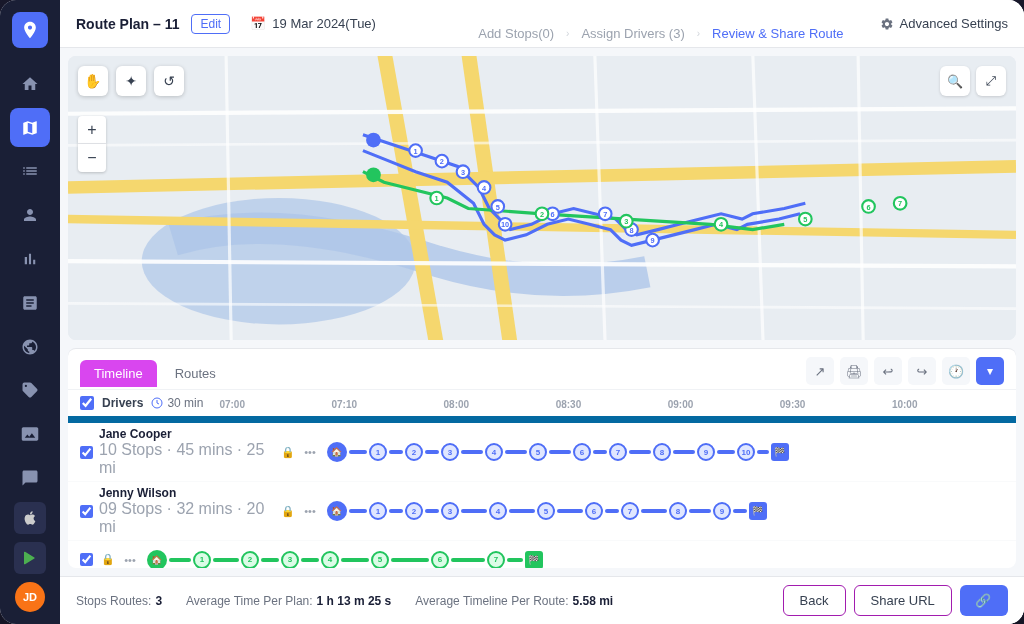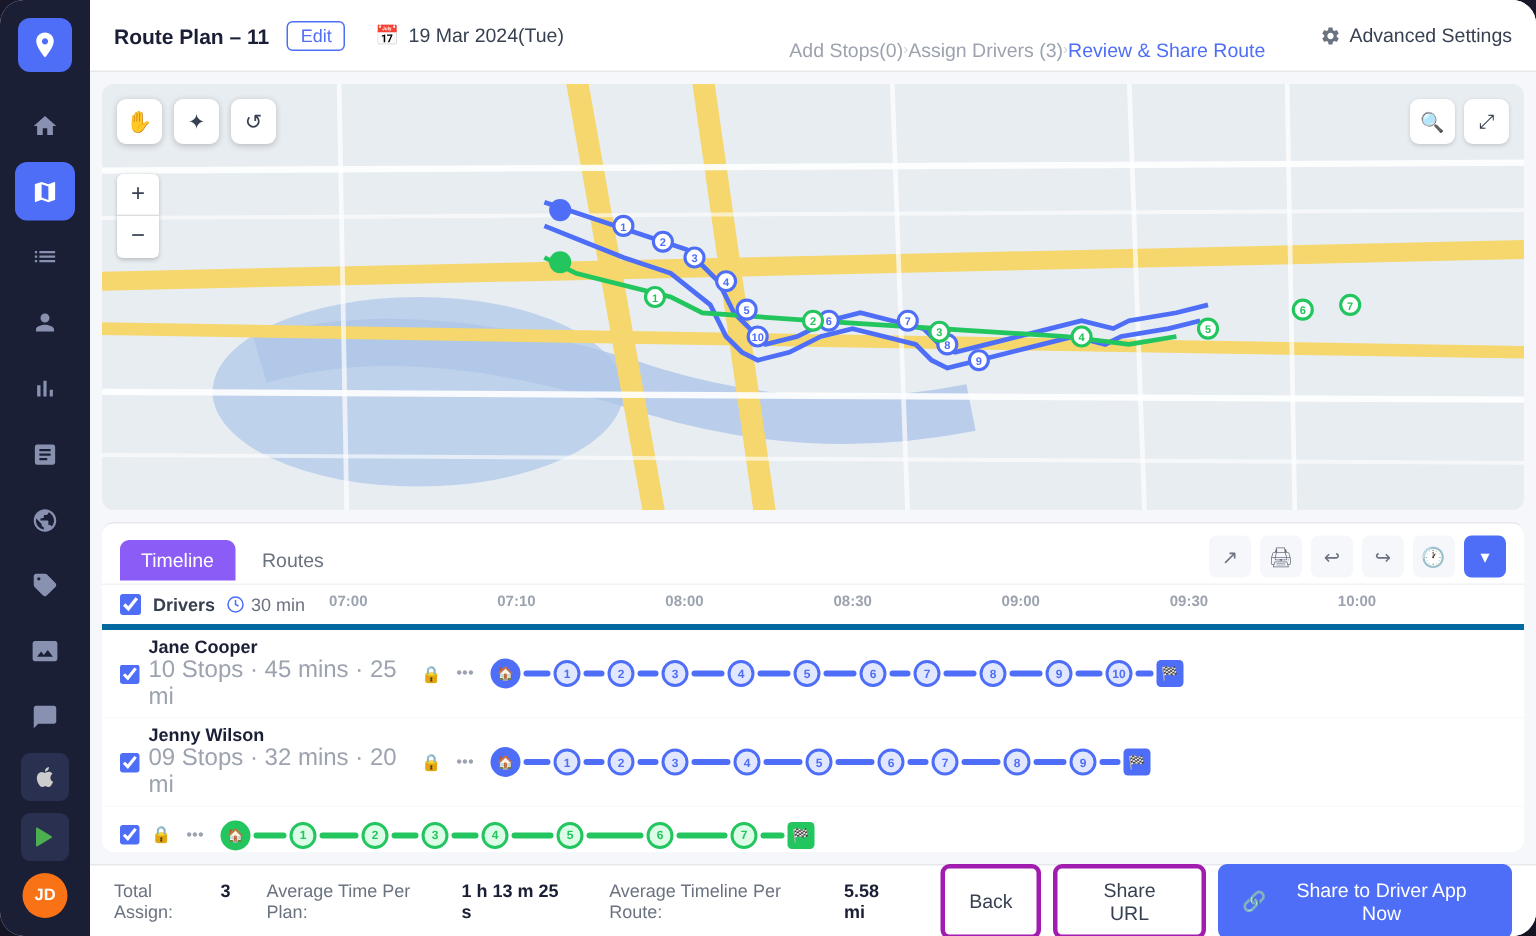--- a/index.html
+++ b/index.html
@@ -114,7 +114,7 @@
       margin-left: auto;
       display: flex;
       align-items: center;
-      gap: 0;
+      gap: 12px;
       font-size: 13px;
       margin-top: 20px;
     }

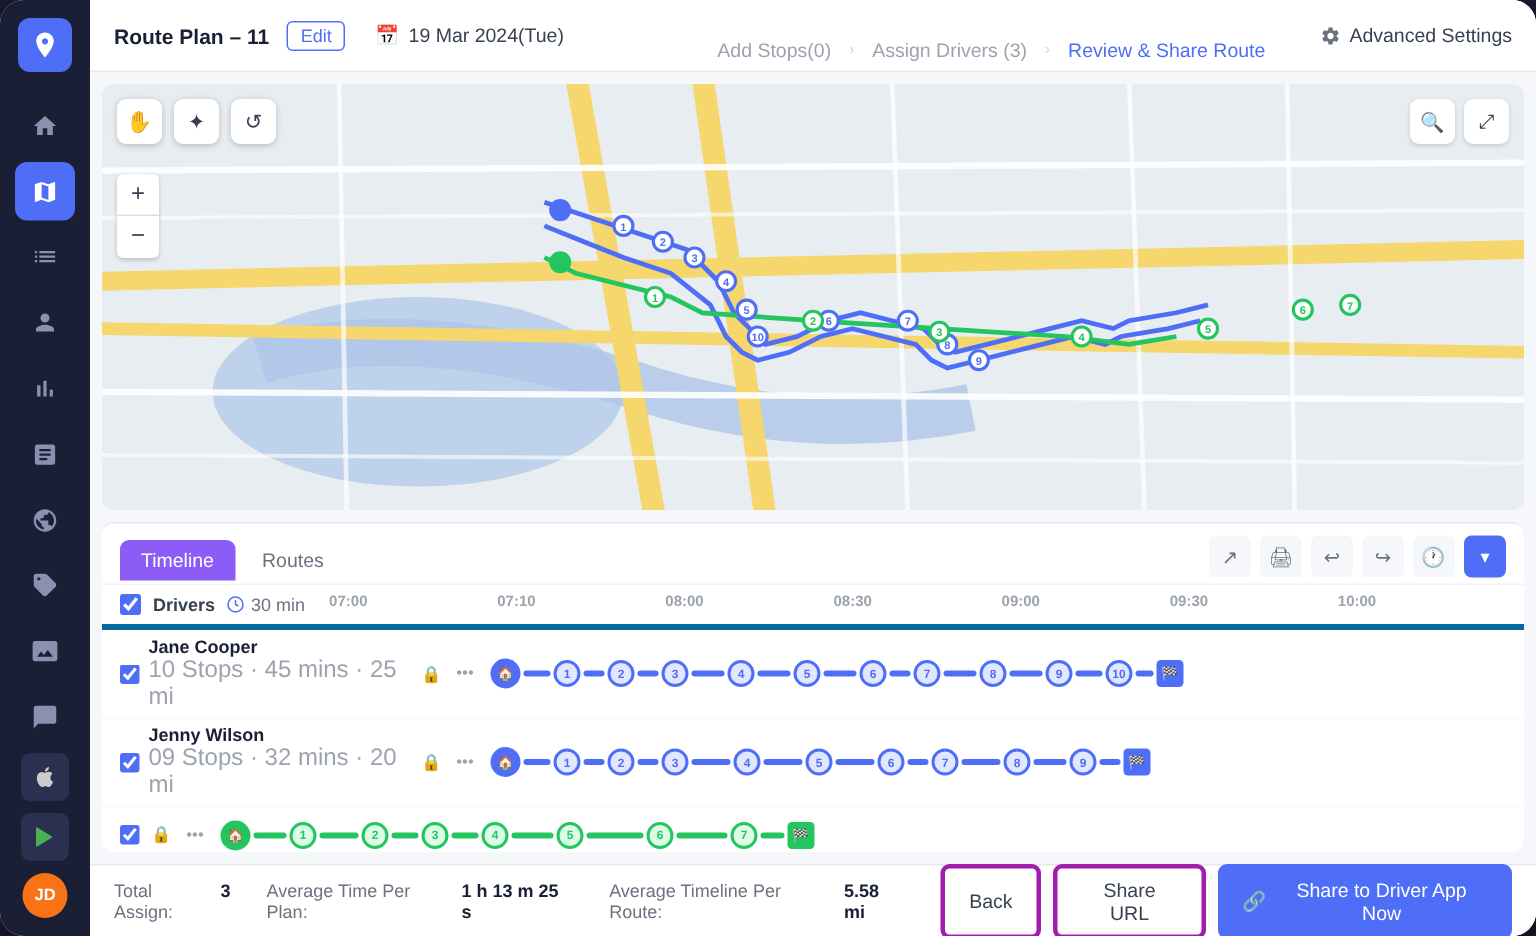--- a/index.html
+++ b/index.html
@@ -242,7 +242,7 @@
       background: none;
     }
     .panel-tab.active {
-      background: #8b5cf6;
+      background: #d946ef;
       color: white;
     }
     .panel-actions {

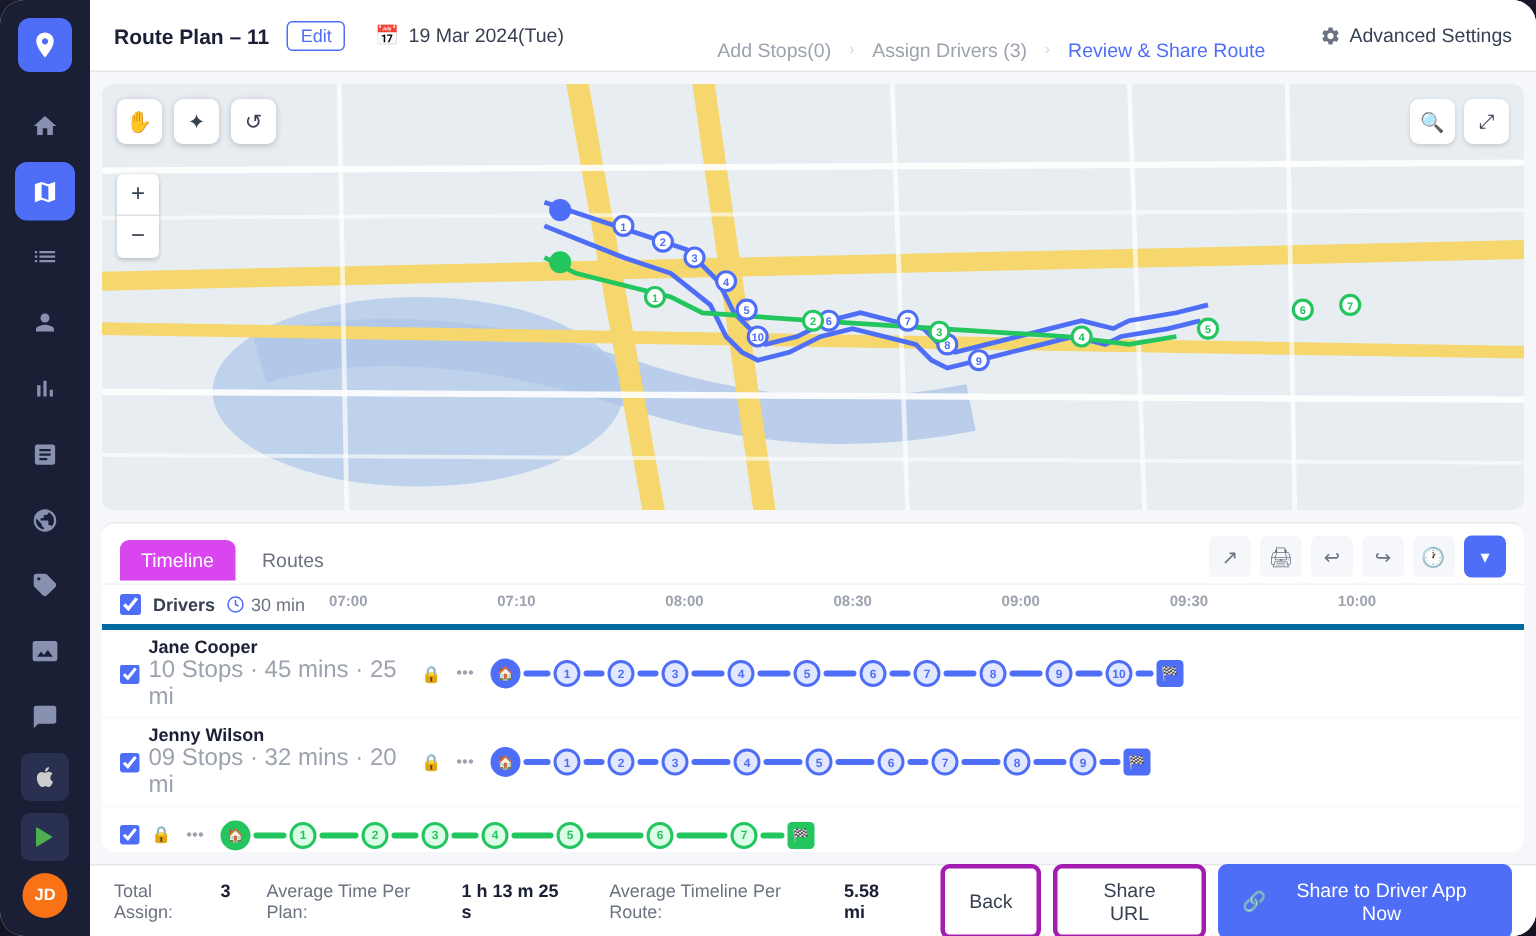--- a/index.html
+++ b/index.html
@@ -285,9 +285,9 @@
     }
     .timeline-header-row {
       display: flex;
-      align-items: flex-start;
+      align-items: flex-end;
       padding: 6px 12px;
-      border-bottom: 4px solid #0369a1;
+      border-bottom: 7px solid #0369a1;
       gap: 8px;
       font-size: 12px;
       font-weight: 600;

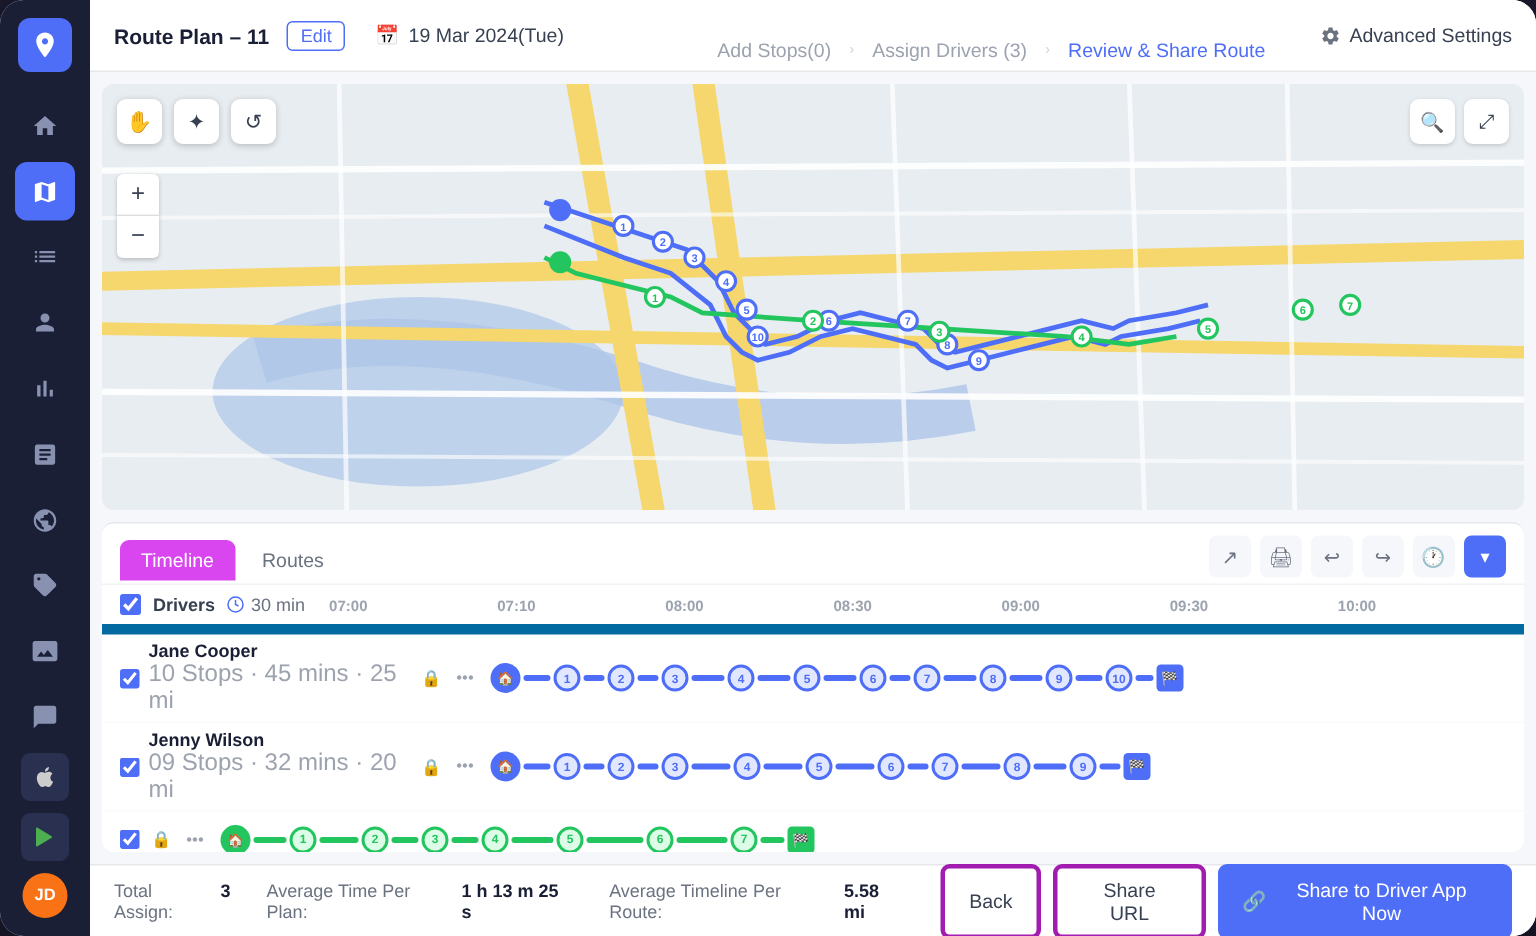--- a/index.html
+++ b/index.html
@@ -764,7 +764,7 @@
 
     <div class="footer-bar">
       <div class="footer-stat">
-        <span class="footer-stat-label">Total Assign:</span>
+        <span class="footer-stat-label">Stops Routes:</span>
         <span class="footer-stat-value">3</span>
       </div>
       <div class="footer-stat">

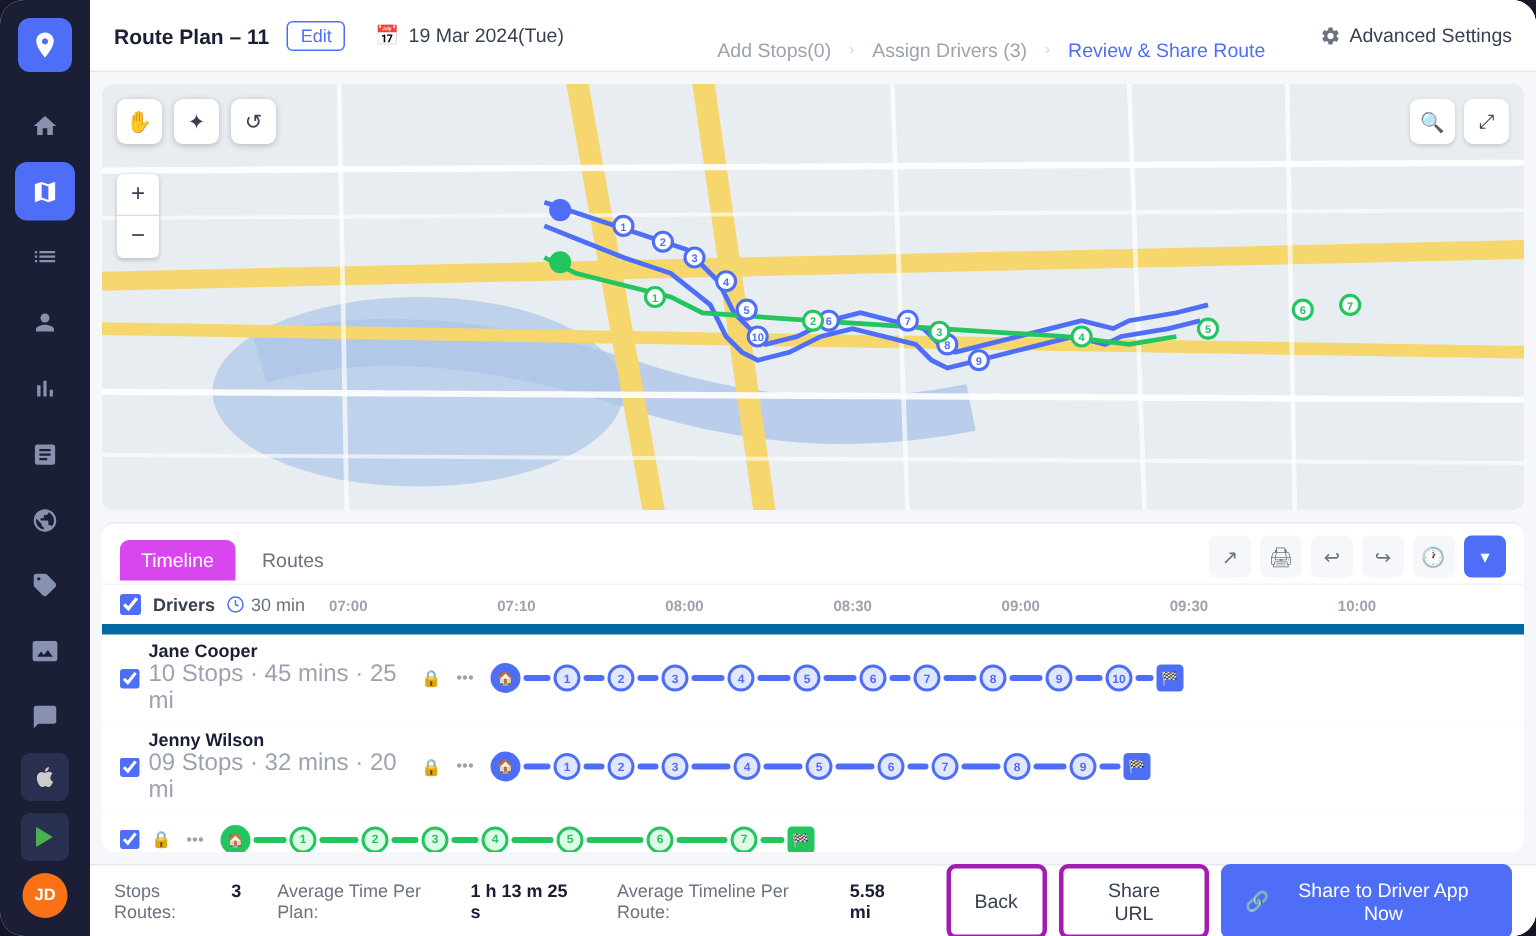--- a/index.html
+++ b/index.html
@@ -411,7 +411,7 @@
       border-radius: 6px;
       font-size: 13px;
       cursor: pointer;
-      border: 3px solid #a21caf;
+      border: 1px solid #a21caf;
       background: white;
       color: #374151;
       font-weight: 500;

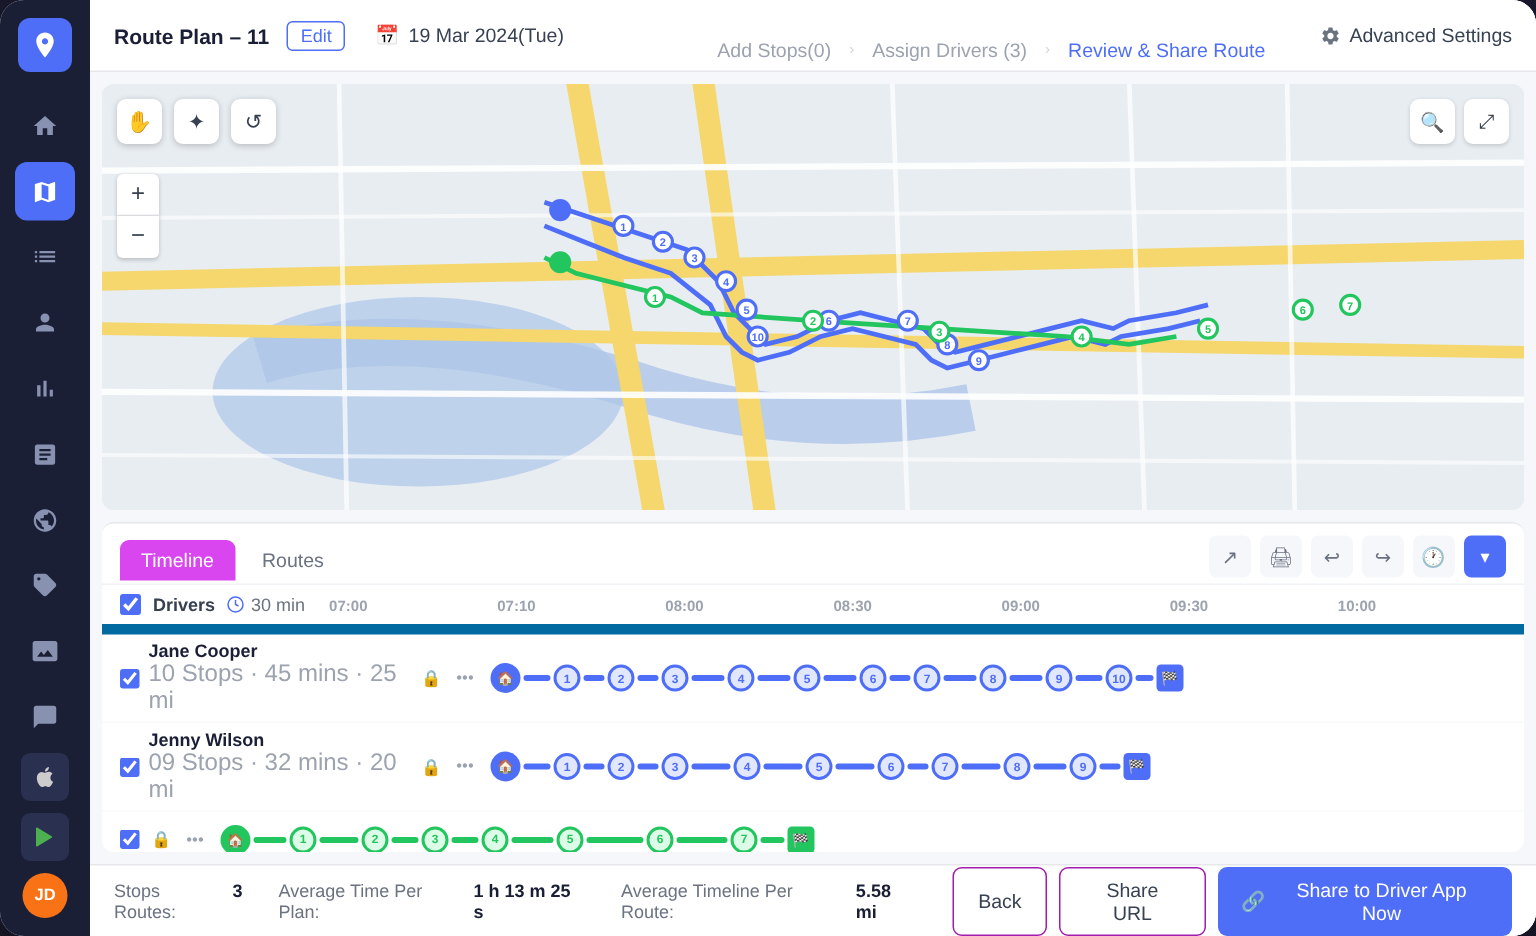--- a/index.html
+++ b/index.html
@@ -780,7 +780,6 @@
         <button class="footer-btn">Share URL</button>
         <button class="footer-btn-primary">
           <span>🔗</span>
-          <span>Share to Driver App Now</span>
         </button>
       </div>
     </div>

